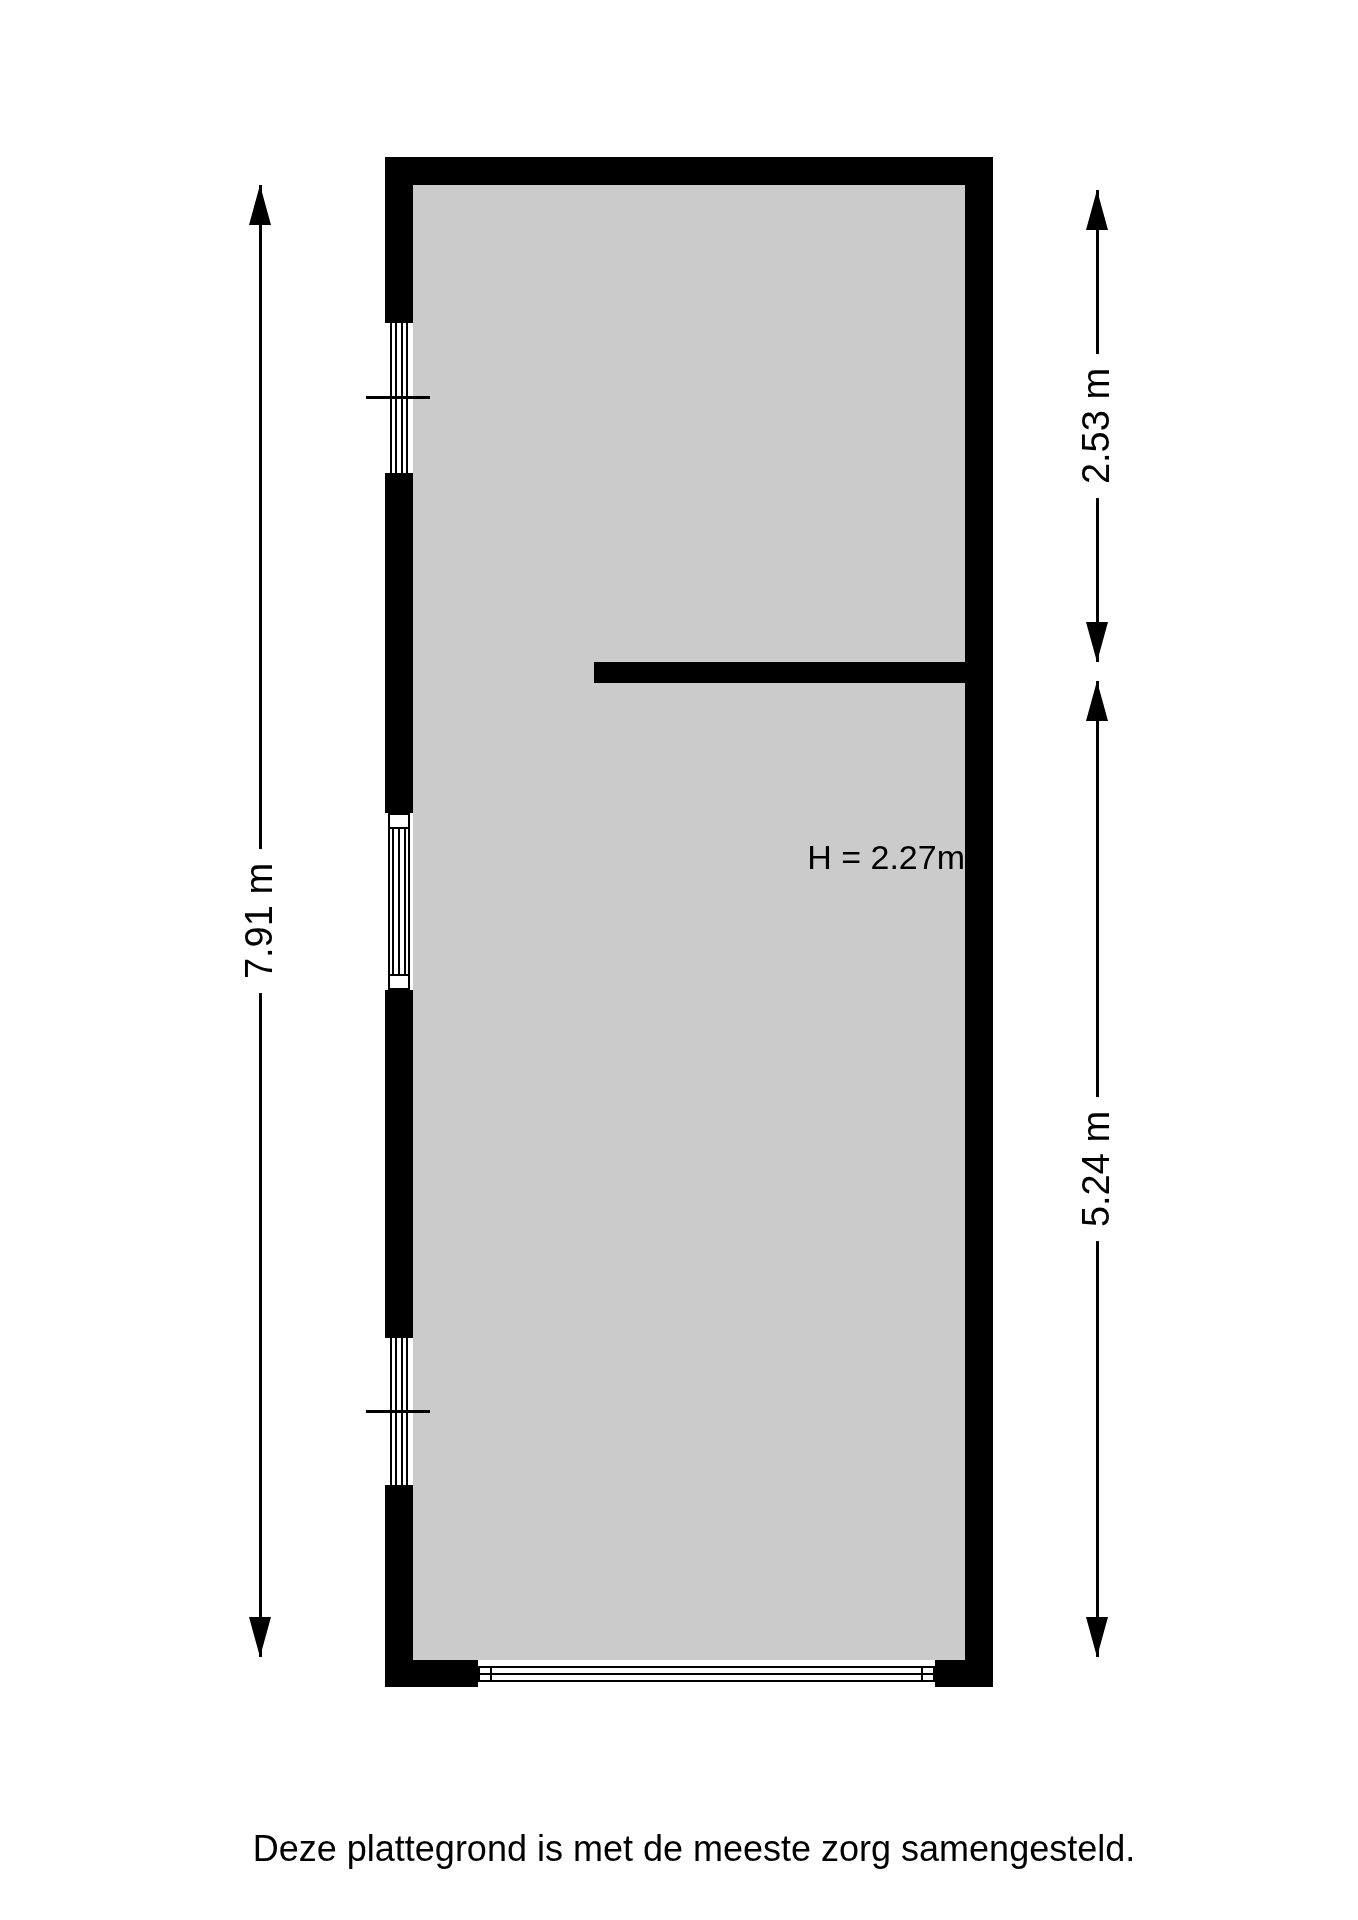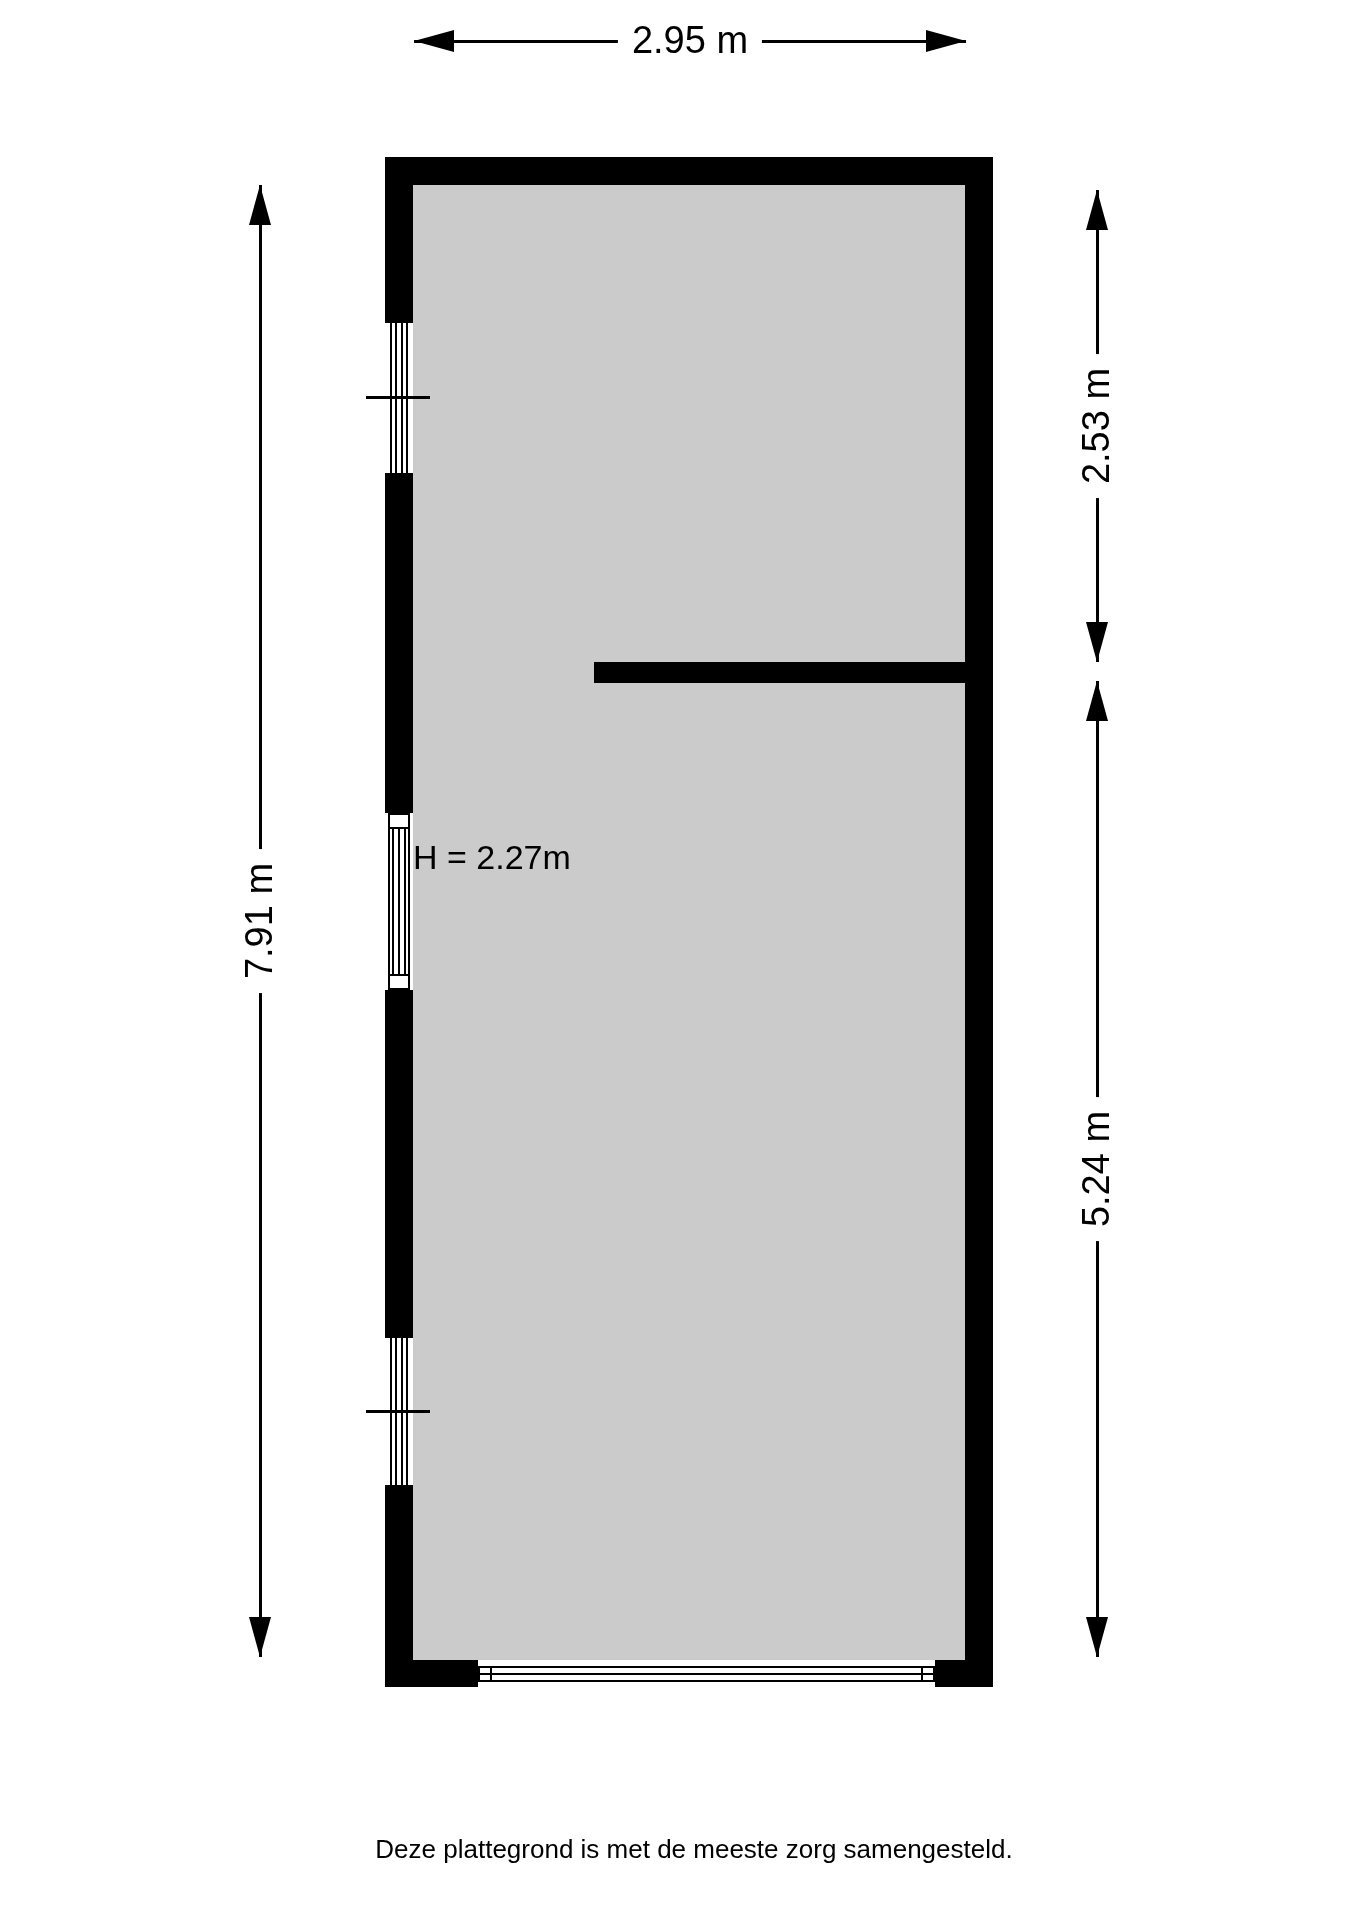--- a/index.html
+++ b/index.html
@@ -111,12 +111,6 @@
 
 <div class="canvas">
 
-  <div class="dim-h dim-top">
-    <div class="line"></div>
-    <div class="ah ah-left"></div>
-    <div class="ah ah-right"></div>
-    <div class="dim-label">2.95 m</div>
-  </div>
 
   <div class="dim-v dim-left">
     <div class="line"></div>

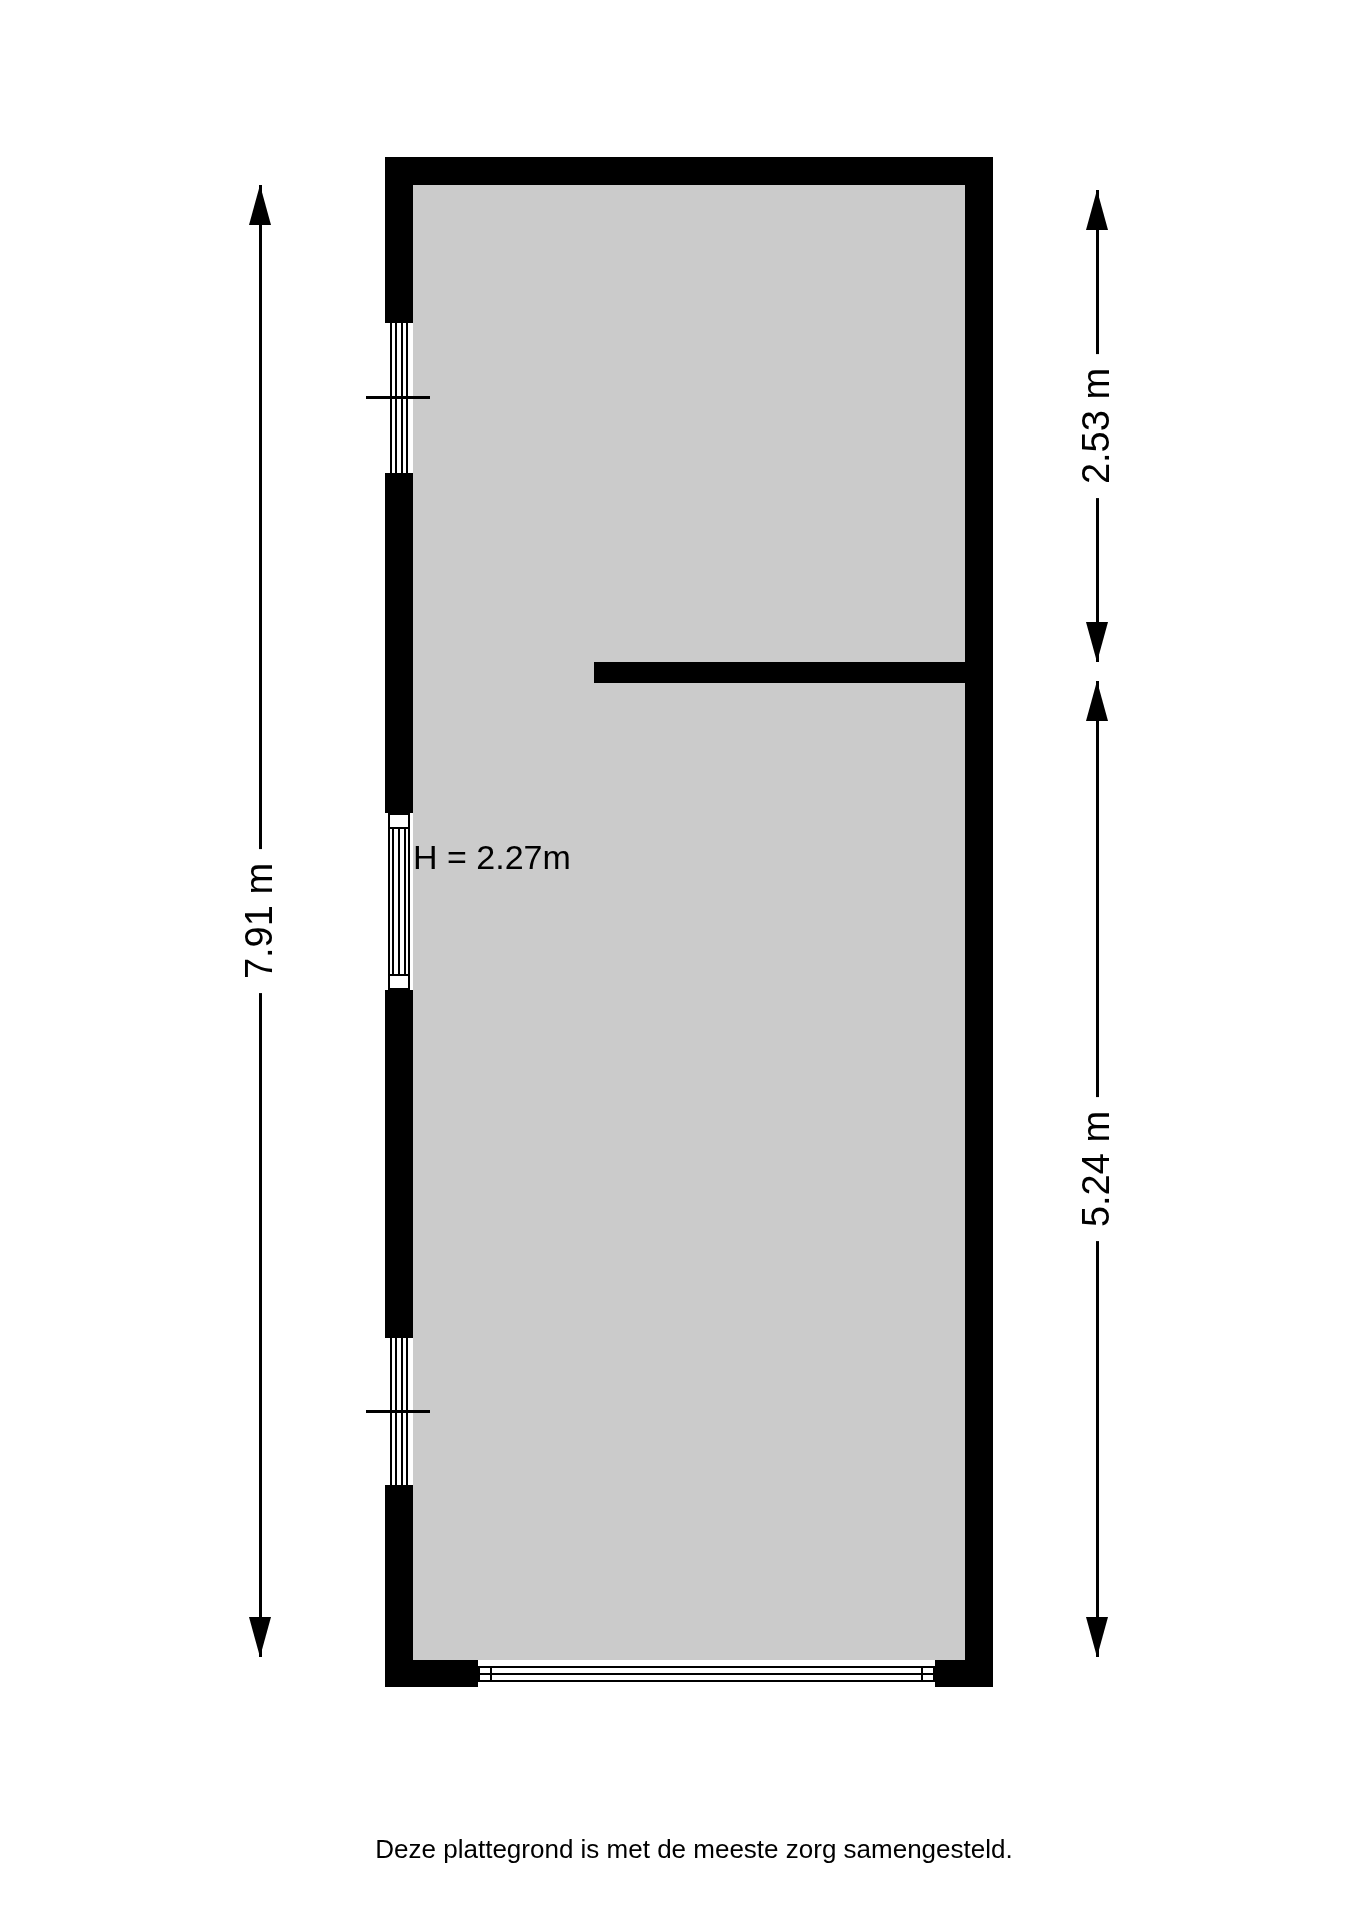--- a/index.html
+++ b/index.html
@@ -92,7 +92,7 @@
 
   
   .room-height {
-    left:413px; top:838px; width:552px; text-align:left;
+    left:413px; top:838px; width:552px; text-align:right;
     font-size:34px;
   }
   .room-name {

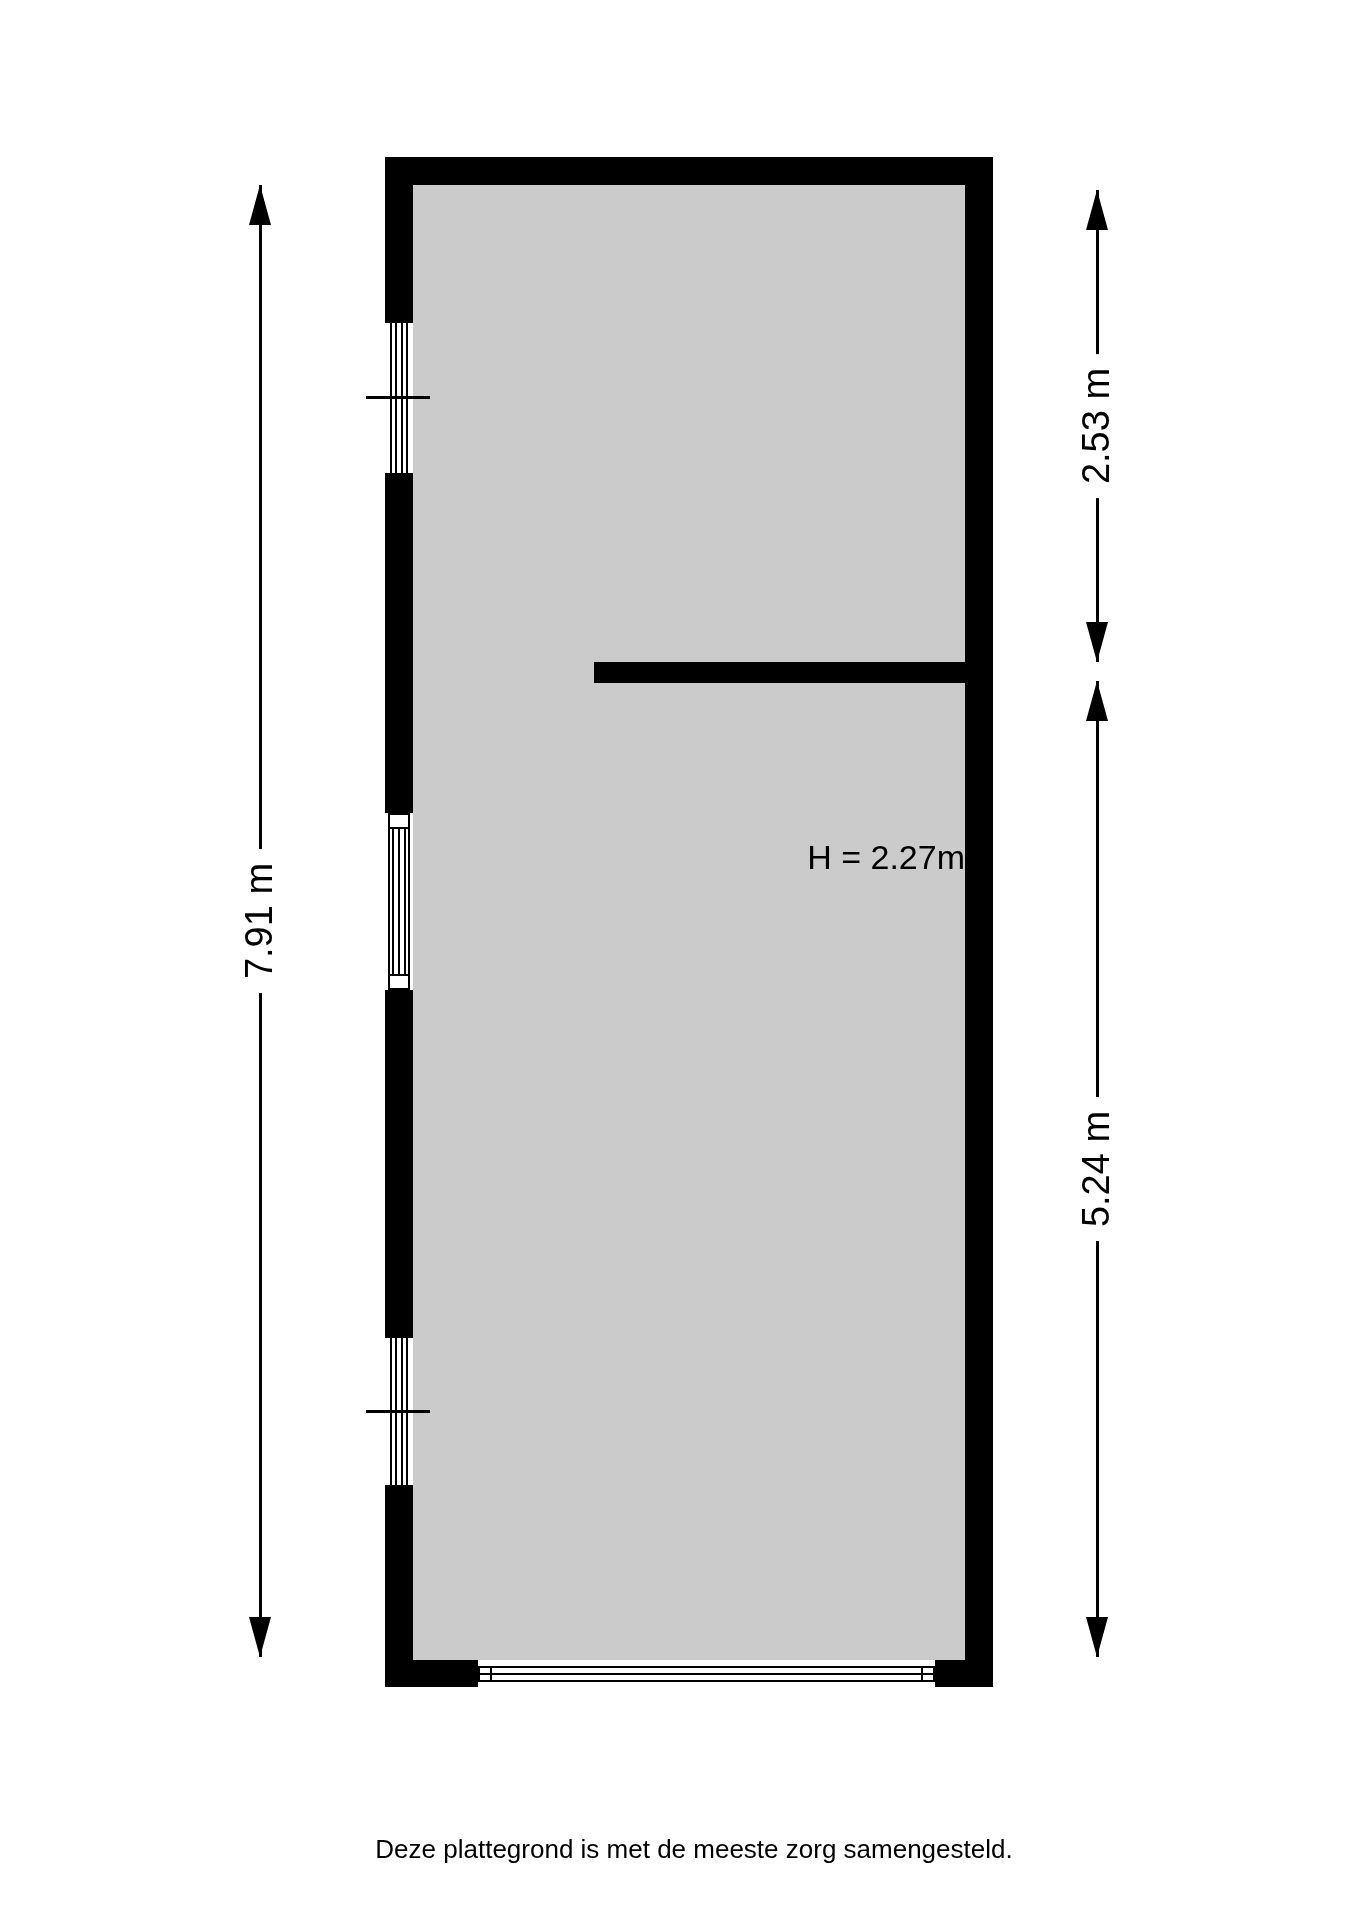--- a/index.html
+++ b/index.html
@@ -103,7 +103,7 @@
   
   .footer {
     left:30px; right:0; top:1834px; text-align:center;
-    font-size:26px; line-height:30px;
+    font-size:36px; line-height:30px;
   }
 </style>
 </head>

